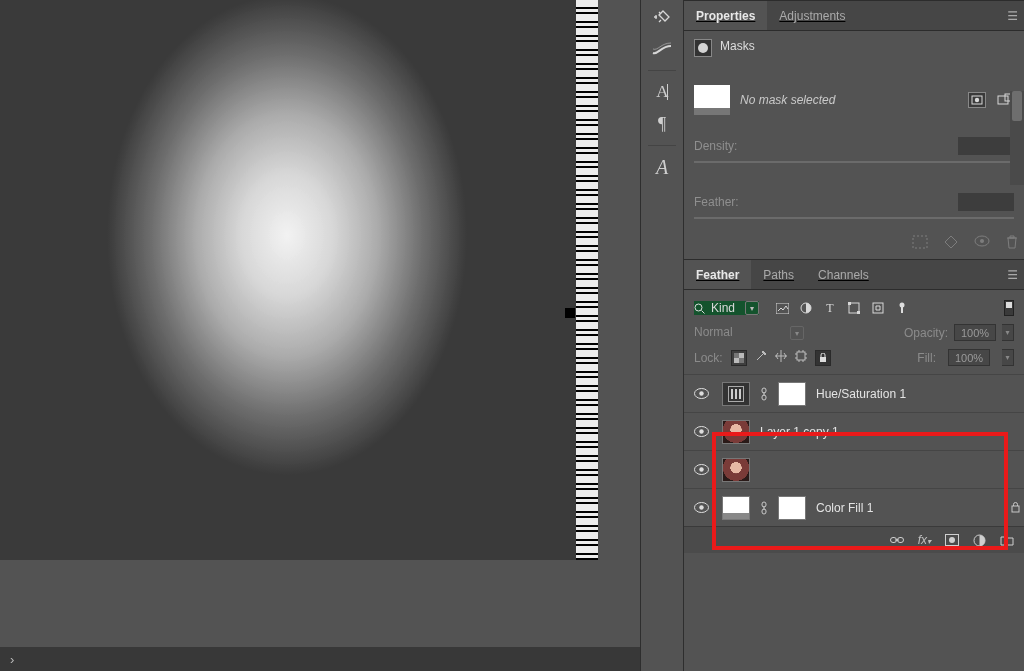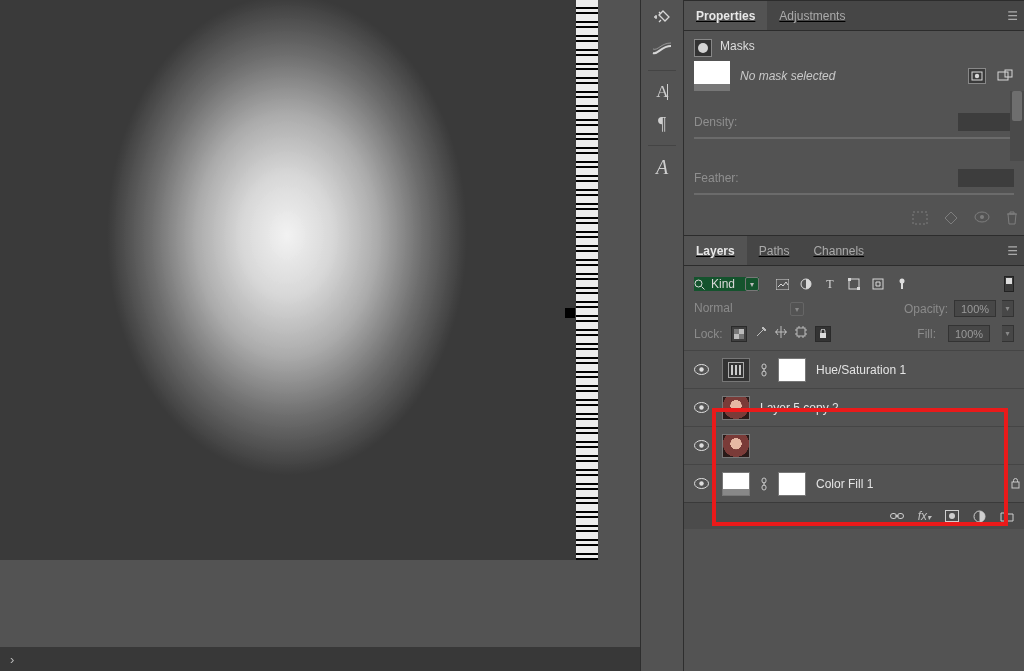--- a/index.html
+++ b/index.html
@@ -45,7 +45,7 @@
 .prop-row { display:flex; align-items:flex-start; font-size:12px; color:#ddd; }
 .masks-icon { width:18px; height:18px; border:1px solid #888; display:flex; align-items:center; justify-content:center; margin-right:8px; background:#333;}
 .masks-icon .dot{width:10px;height:10px;border-radius:50%;background:#d4d4d4;}
-.mask-sel { display:flex; align-items:center; margin-top:4px; }
+.mask-sel { display:flex; align-items:center; margin-top:28px; }
 .mask-thumb { width:36px; height:30px; background:#fff; margin-right:10px; position:relative;}
 .mask-thumb::after{content:"";position:absolute;left:0;bottom:0;width:100%;height:7px;background:#777;}
 .mask-sel .txt{ font-style:italic; color:#c9c9c9; font-size:12px;}

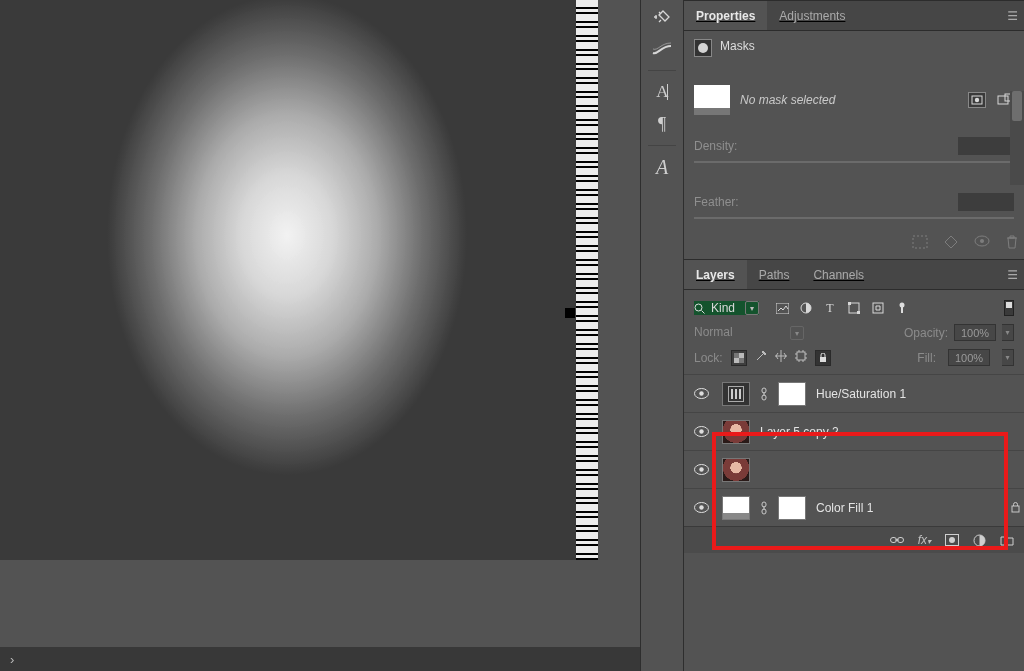--- a/index.html
+++ b/index.html
@@ -211,7 +211,7 @@
 
   <div class="panel layers-panel">
     <div class="panel-tabs">
-      <div class="tab active">Layers</div>
+      <div class="tab active">Feather</div>
       <div class="tab">Paths</div>
       <div class="tab">Channels</div>
       <div class="menu">☰</div>

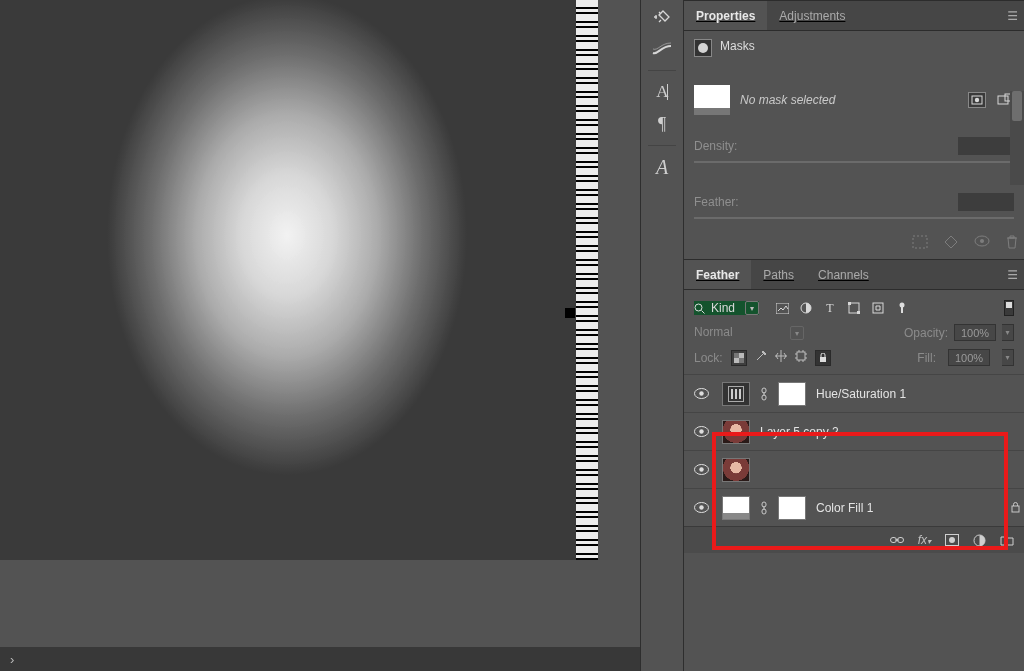--- a/index.html
+++ b/index.html
@@ -349,7 +349,7 @@
               </svg>
             </span>
           <span class="lthumb portrait"></span>
-          <span class="name">Layer 5 copy 2</span>
+          <span class="name">Layer 1 copy 1</span>
         </div>
 
         <div class="layer">

